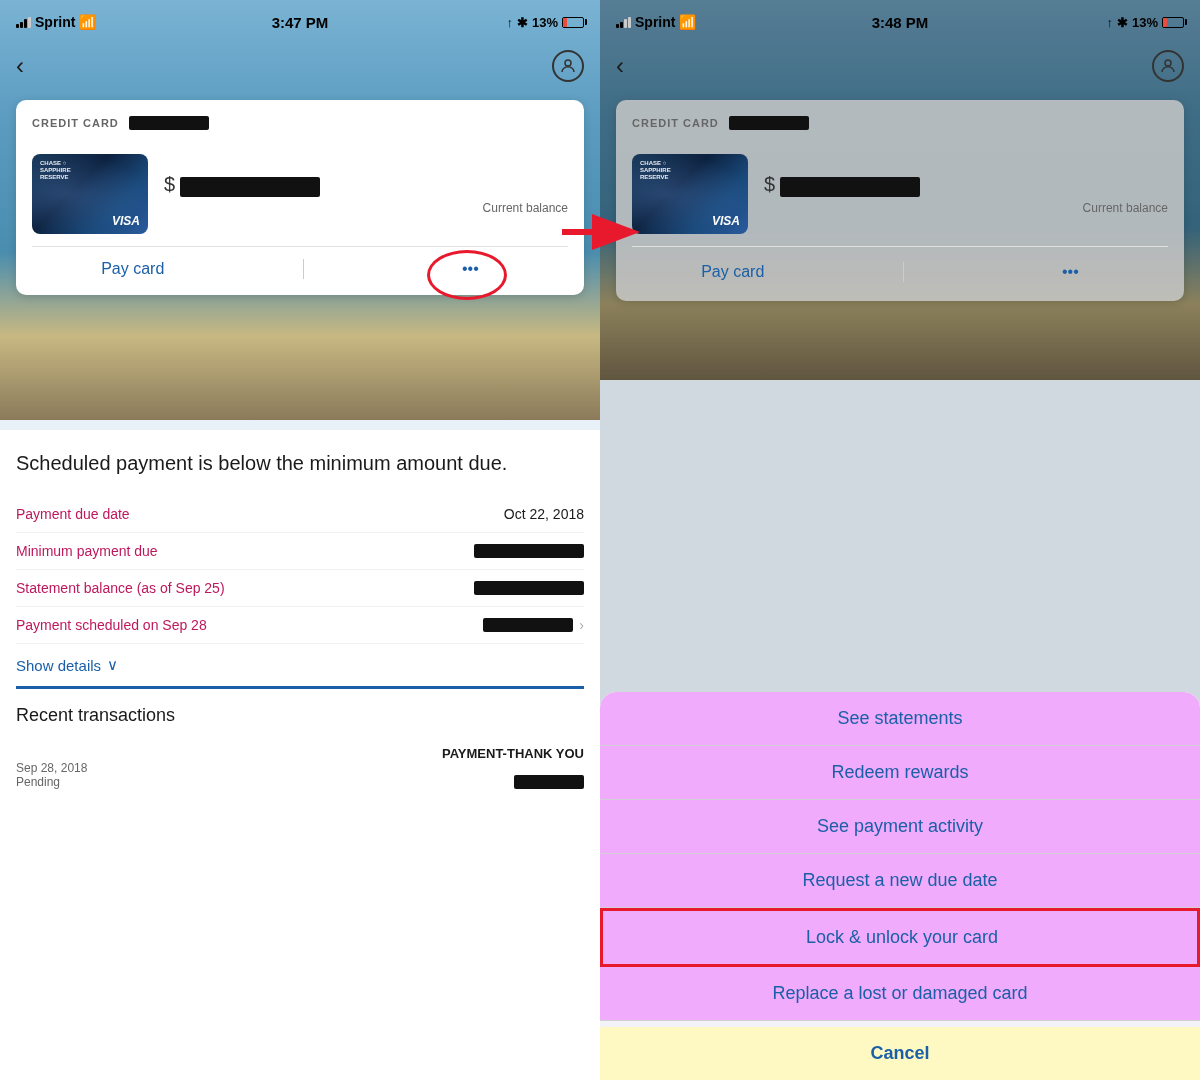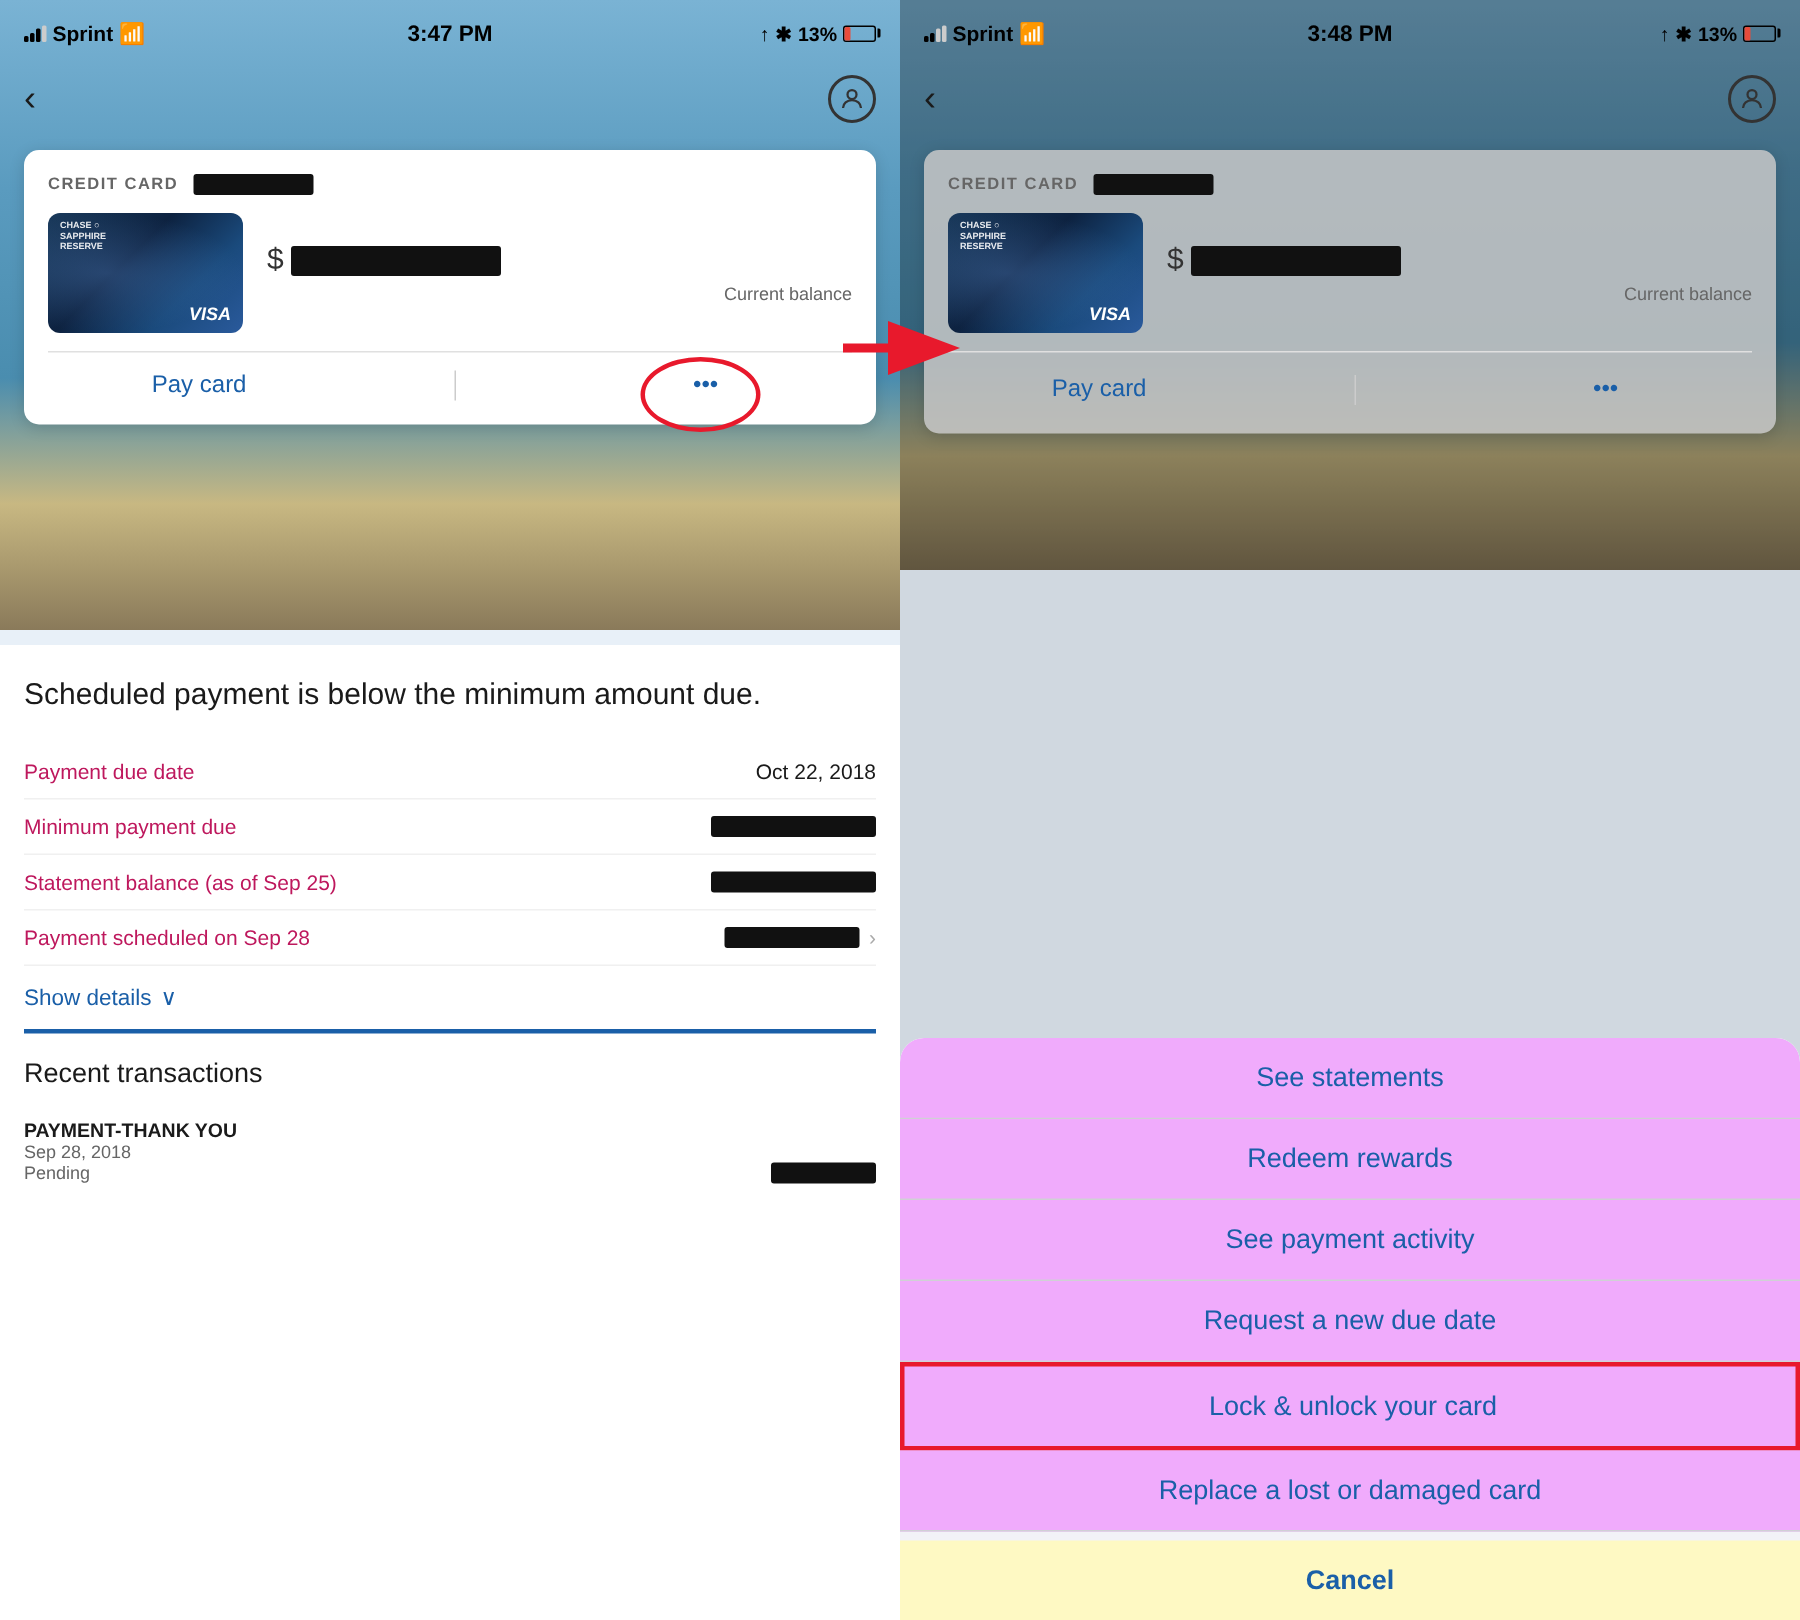--- a/index.html
+++ b/index.html
@@ -146,7 +146,7 @@
       display: flex;
       align-items: center;
       gap: 10px;
-      margin-bottom: 12px;
+      margin-bottom: 24px;
     }
 
     .card-label {

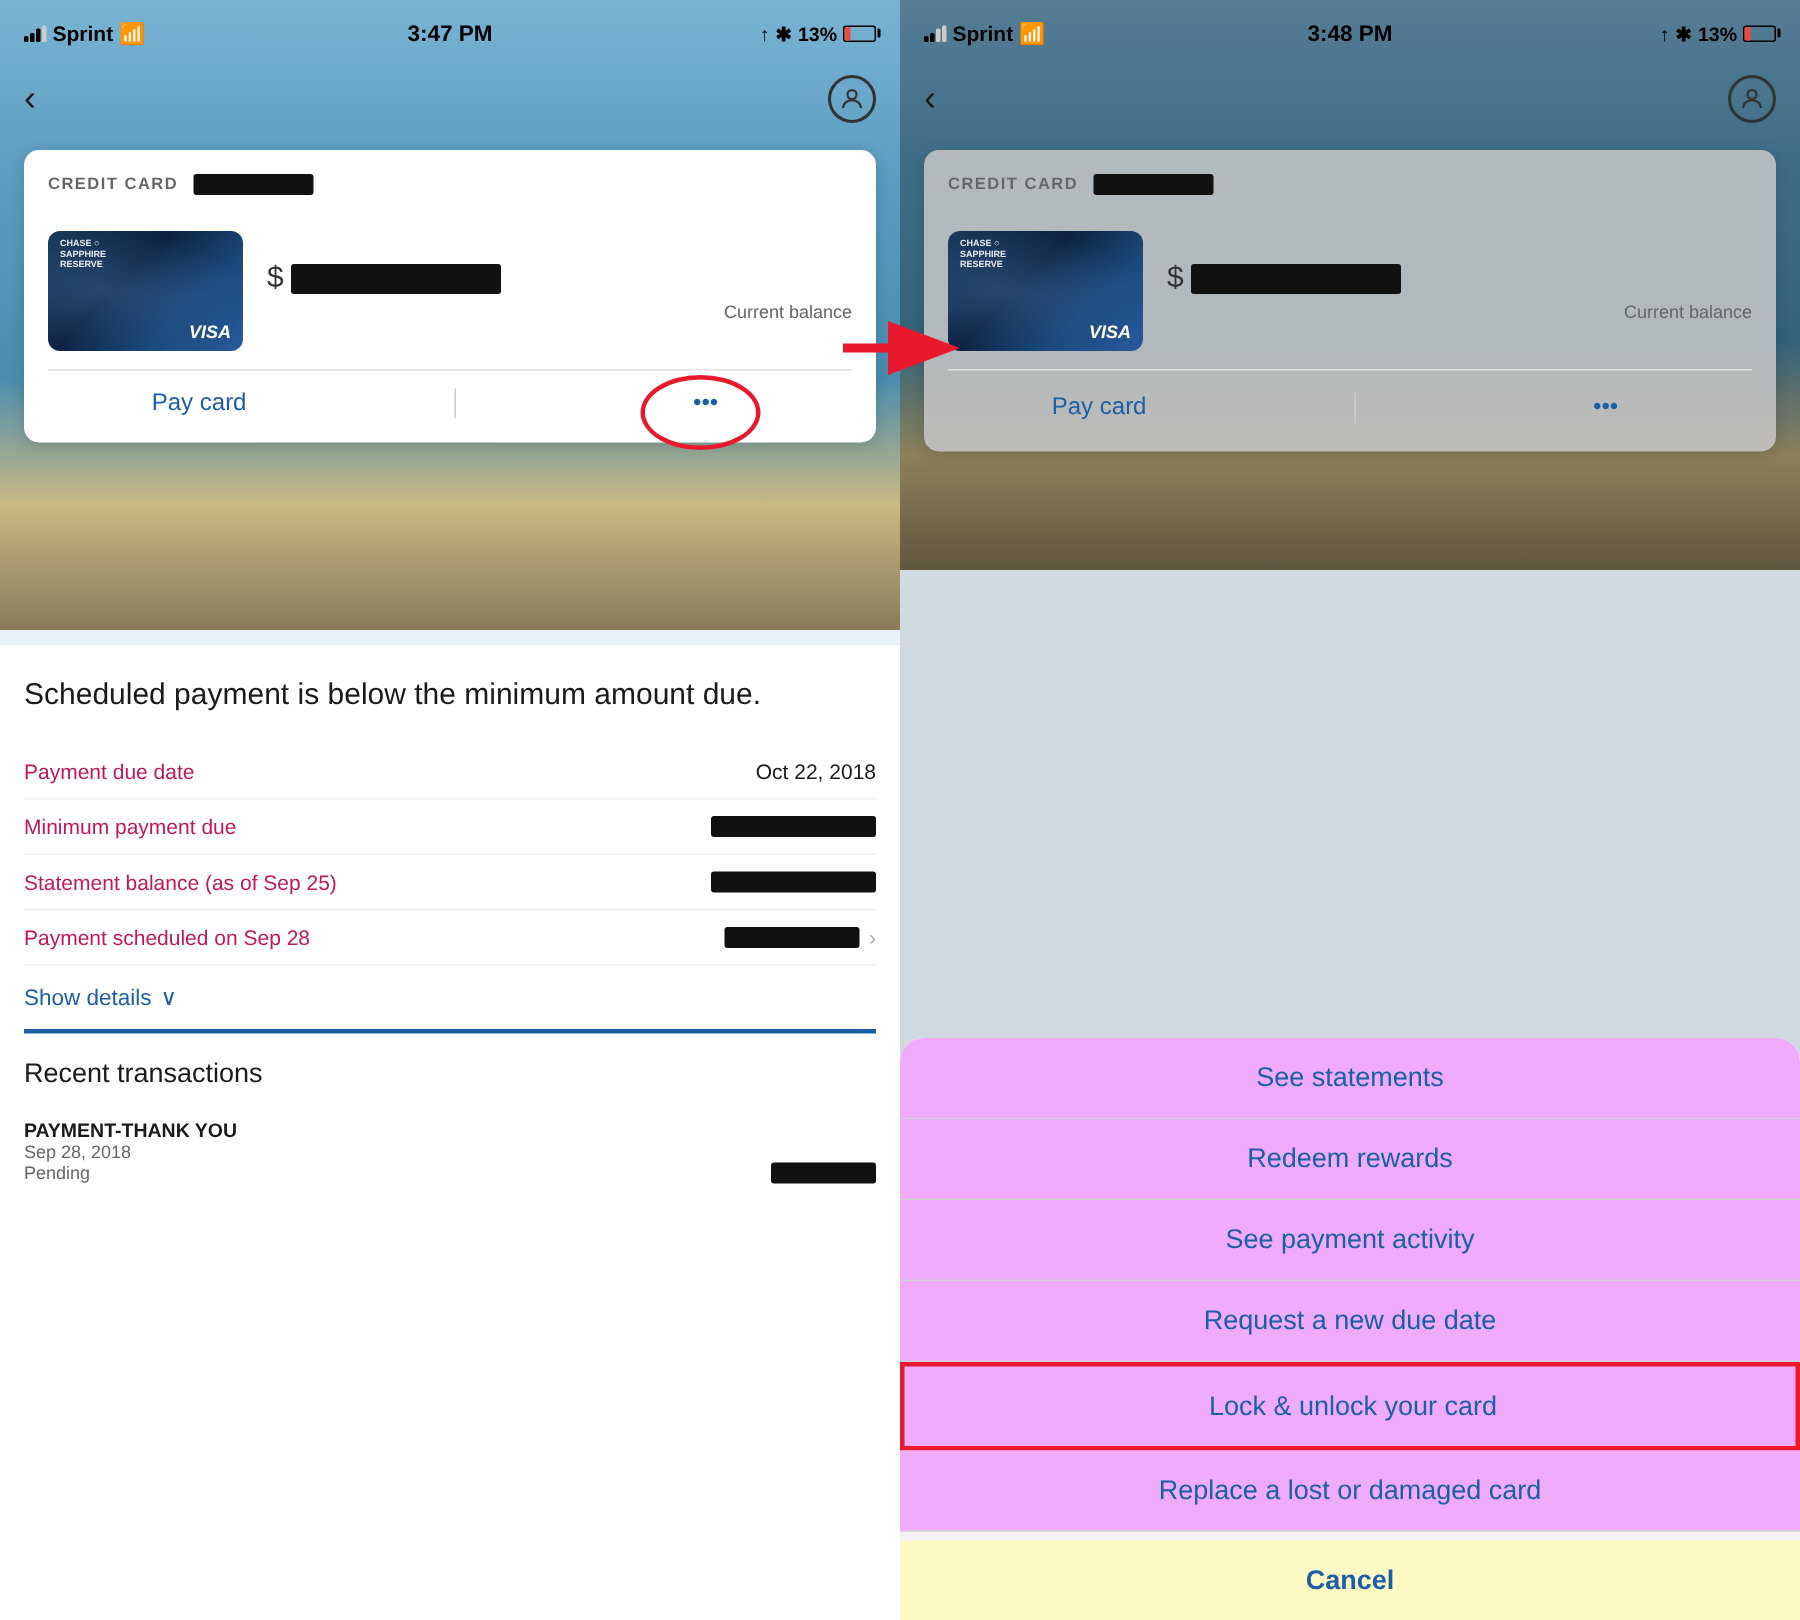--- a/index.html
+++ b/index.html
@@ -170,7 +170,7 @@
     }
 
     .credit-card-img {
-      width: 130px;
+      width: 116px;
       height: 80px;
       background: linear-gradient(135deg, #1a3a5c 0%, #0d2240 40%, #1a4a7c 70%, #2a5a9c 100%);
       border-radius: 8px;

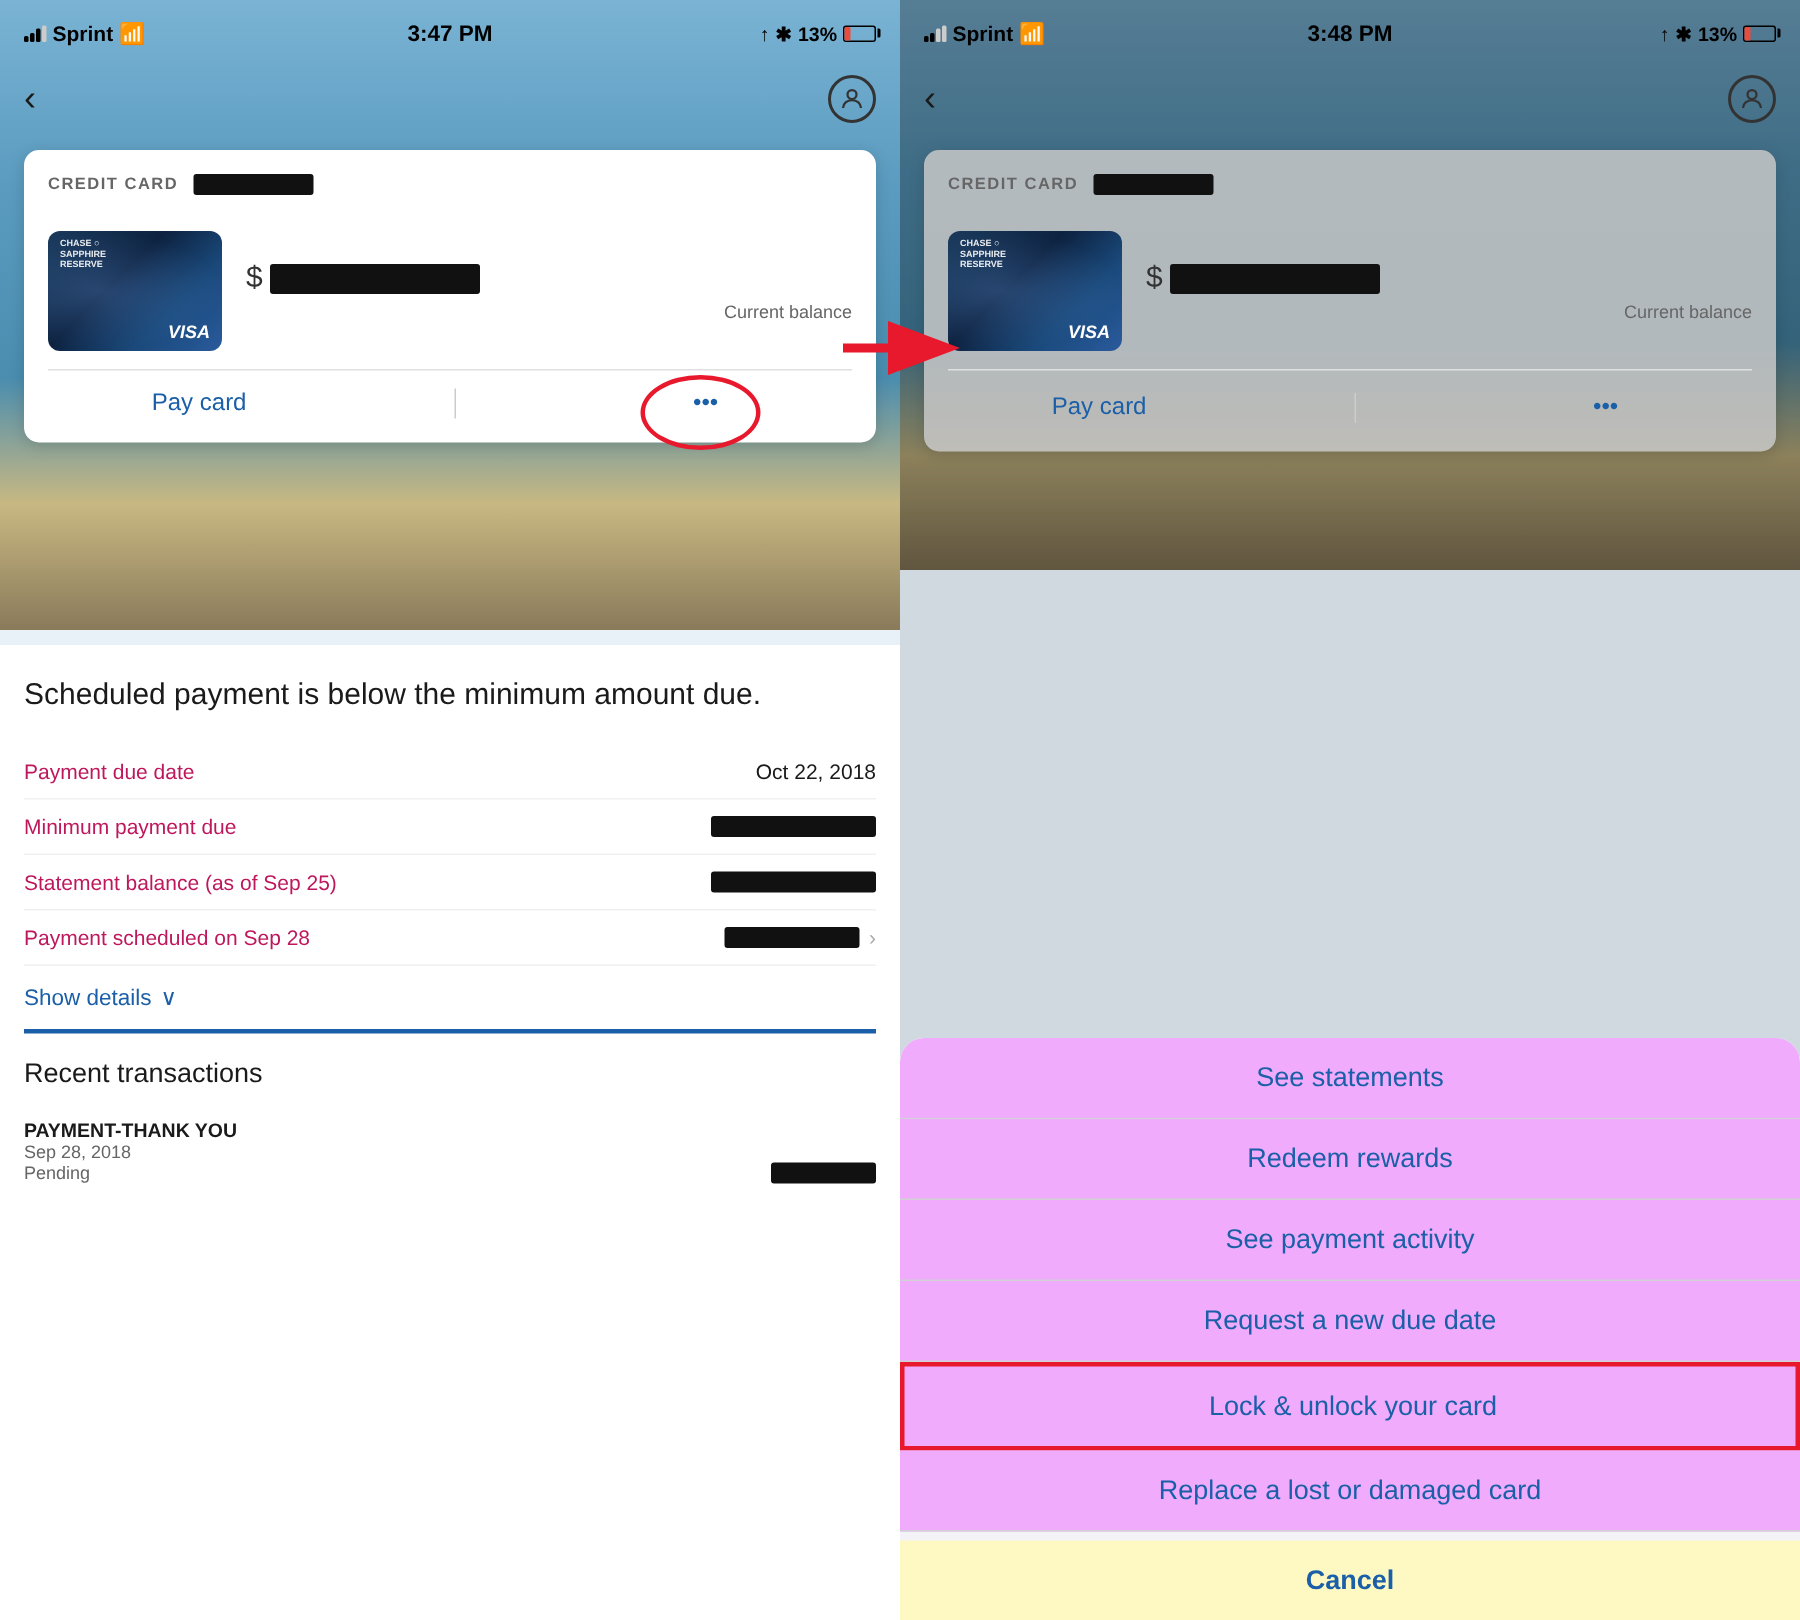--- a/index.html
+++ b/index.html
@@ -370,6 +370,7 @@
       font-size: 13px;
       font-weight: 600;
       color: #1a1a1a;
+      text-align: right;
     }
 
     .transaction-date {

